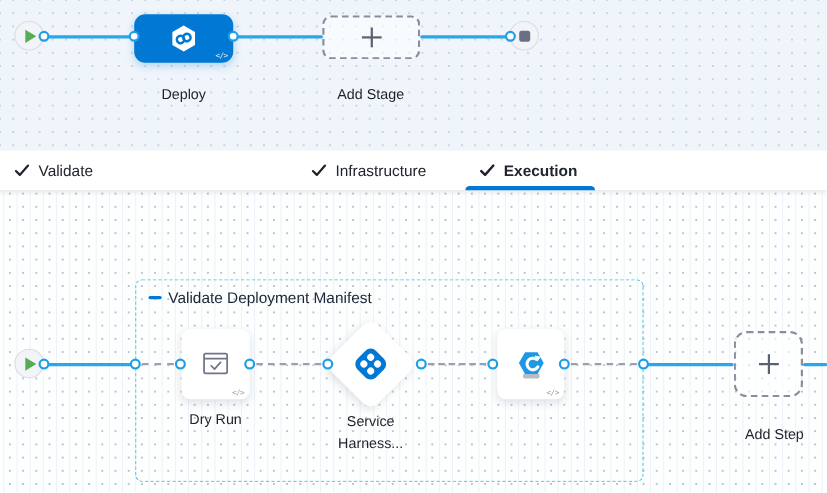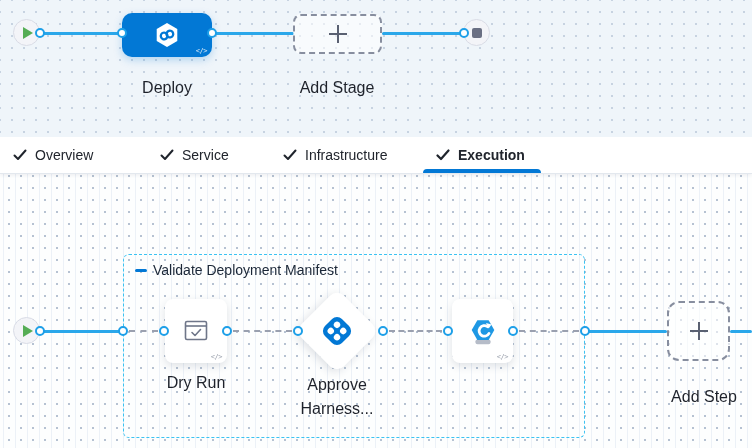--- a/index.html
+++ b/index.html
@@ -40,7 +40,7 @@
   .play-tri{width:0;height:0;border-left:10px solid #55ad55;border-top:6px solid transparent;
     border-bottom:6px solid transparent;margin-left:3px;}
   .stop-sq{width:10px;height:10px;background:#6a6f83;border-radius:2px;}
-  .node-label{position:absolute;text-align:center;font-size:16px;color:#1e222b;line-height:1.5;z-index:2;}
+  .node-label{position:absolute;text-align:center;font-size:13px;color:#1e222b;line-height:1.5;z-index:2;}
   .code-badge{position:absolute;right:5px;bottom:2px;font-size:7px;letter-spacing:-0.5px;
     color:#9ba1ad;font-family:"DejaVu Sans Mono",monospace;z-index:3;}
 

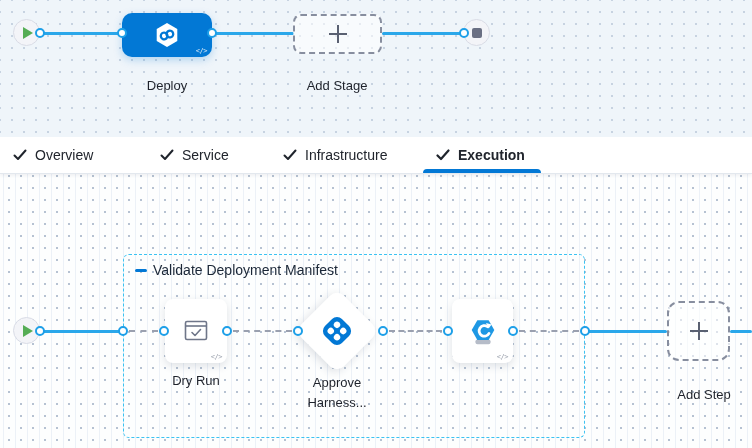--- a/index.html
+++ b/index.html
@@ -120,7 +120,7 @@
             <path d="M1.5 6.5l3.5 3.5L12.5 1.5" stroke="#1f242c" stroke-width="2" fill="none" stroke-linecap="round" stroke-linejoin="round"></path>
           </svg>
       </span>
-      <span>Overview</span>
+      <span>Validate</span>
     </div>
     <div class="tab-item" style="left:160px;">
       <span class="tab-check">

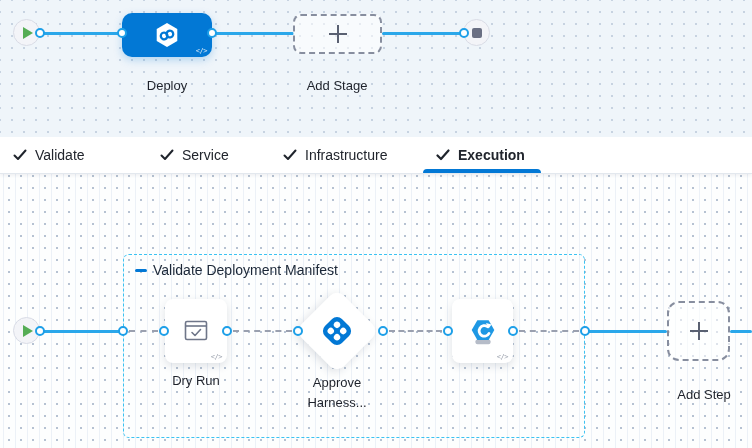--- a/index.html
+++ b/index.html
@@ -122,14 +122,6 @@
       </span>
       <span>Validate</span>
     </div>
-    <div class="tab-item" style="left:160px;">
-      <span class="tab-check">
-        <svg width="14" height="12" viewBox="0 0 14 12">
-            <path d="M1.5 6.5l3.5 3.5L12.5 1.5" stroke="#1f242c" stroke-width="2" fill="none" stroke-linecap="round" stroke-linejoin="round"></path>
-          </svg>
-      </span>
-      <span>Service</span>
-    </div>
     <div class="tab-item" style="left:283px;">
       <span class="tab-check">
         <svg width="14" height="12" viewBox="0 0 14 12">

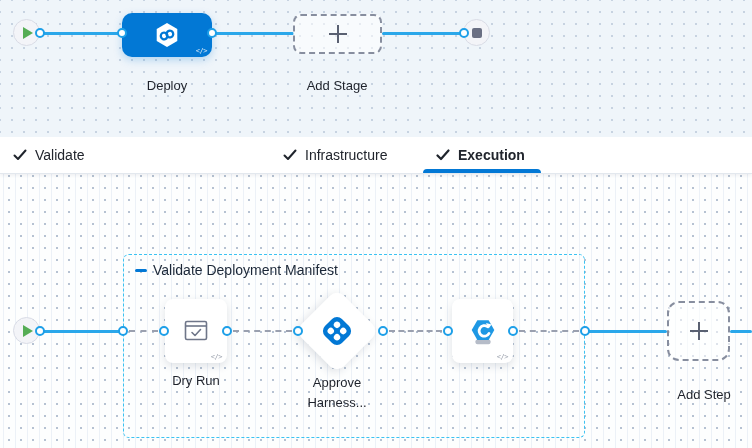--- a/index.html
+++ b/index.html
@@ -206,7 +206,7 @@
     <span class="ring" style="left:585px;top:157px;"></span>
 
     <div class="node-label" style="left:160px;top:197px;width:72px;">Dry Run</div>
-    <div class="node-label" style="left:297px;top:199px;width:80px;">Approve Harness...</div>
+    <div class="node-label" style="left:297px;top:199px;width:80px;">Service Harness...</div>
     <div class="node-label" style="left:668px;top:211px;width:72px;">Add Step</div>
   </div>
 

